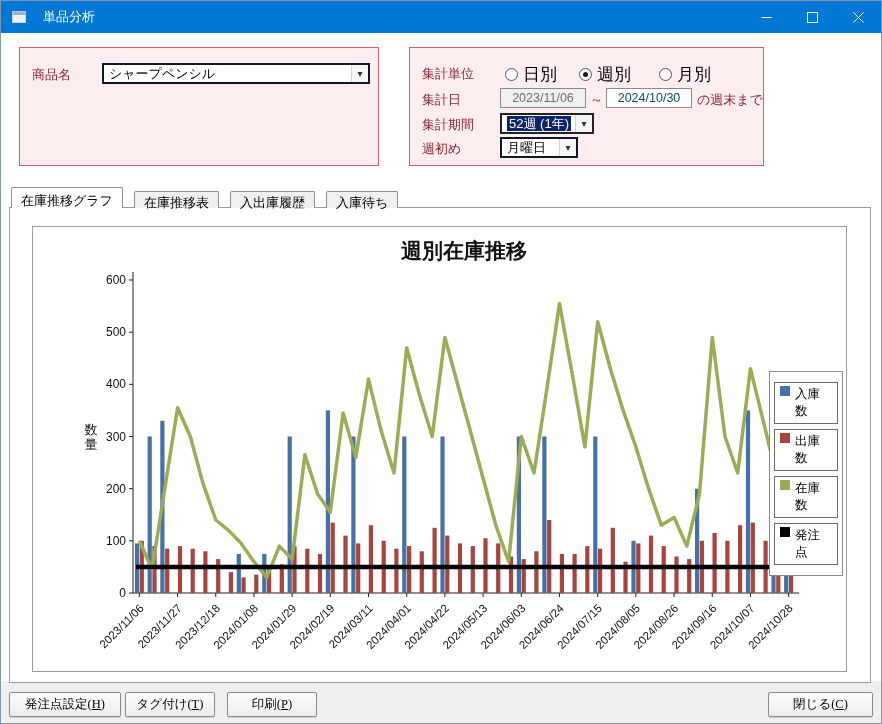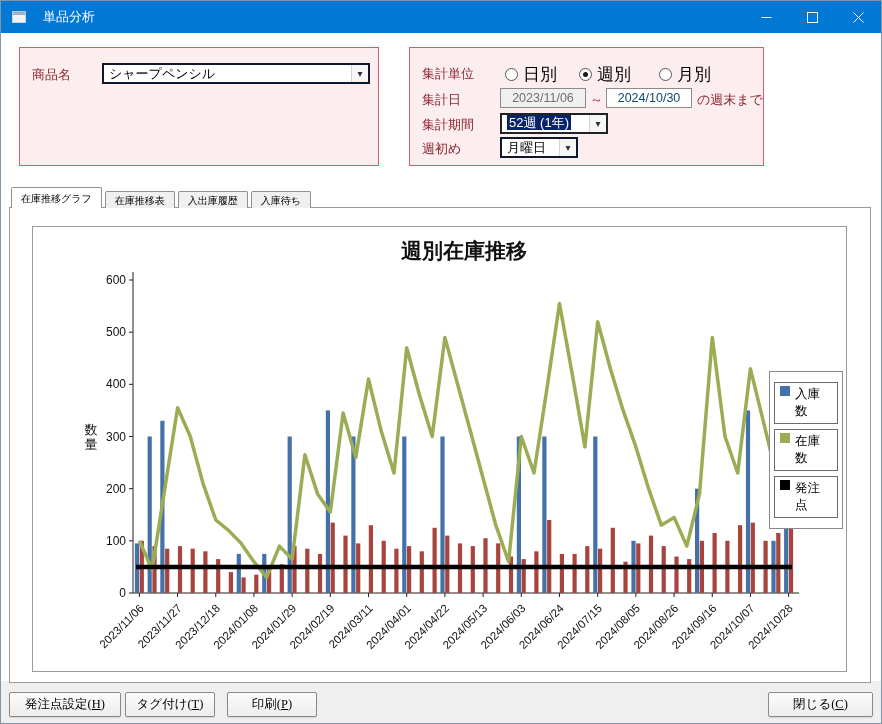--- a/index.html
+++ b/index.html
@@ -116,7 +116,7 @@
     <span class="suffix" style="left:287px; top:43px;">の週末まで</span>
 
     <span class="plabel" style="left:12px; top:68px;">集計期間</span>
-    <div class="combo focused" style="left:90px; top:65px; width:108px;align-items:flex-end;">
+    <div class="combo focused" style="left:90px; top:65px; width:94px;">
       <span class="combo-value"><span class="hl">52週 (1年)</span></span>
       <span class="combo-arrow">▾</span>
     </div>

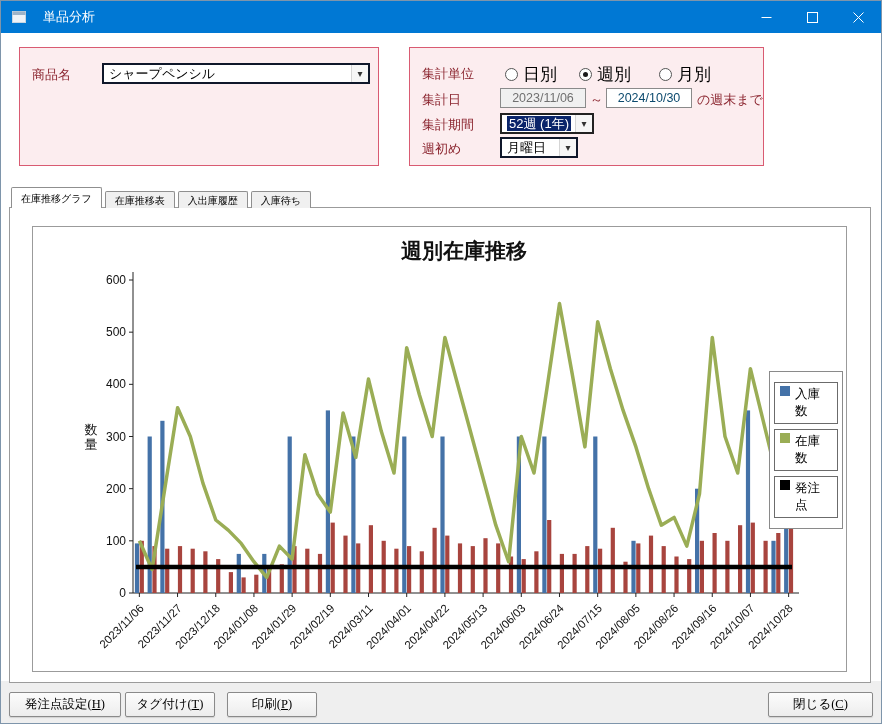--- a/index.html
+++ b/index.html
@@ -38,7 +38,7 @@
 
   
   .tabs { position:absolute; left:10px; top:186px; display:flex; align-items:flex-end; z-index:3; }
-  .tab { border:1px solid #8f8f8f; border-bottom:none; background:#f0f0f0; margin-right:3px; font-size:10px; padding:2px 9px 2px; height:17px; border-radius:2px 2px 0 0; white-space:nowrap; }
+  .tab { border:1px solid #8f8f8f; border-bottom:none; background:#f0f0f0; margin-right:11px; font-size:13px; padding:2px 9px 2px; height:17px; border-radius:2px 2px 0 0; white-space:nowrap; }
   .tab.active { height:21px; background:#fff; padding-top:4px; }
 
   .tab-panel { position:absolute; left:8px; top:206px; width:862px; height:476px; background:#fff; border:1px solid #9b9b9b; z-index:1; }

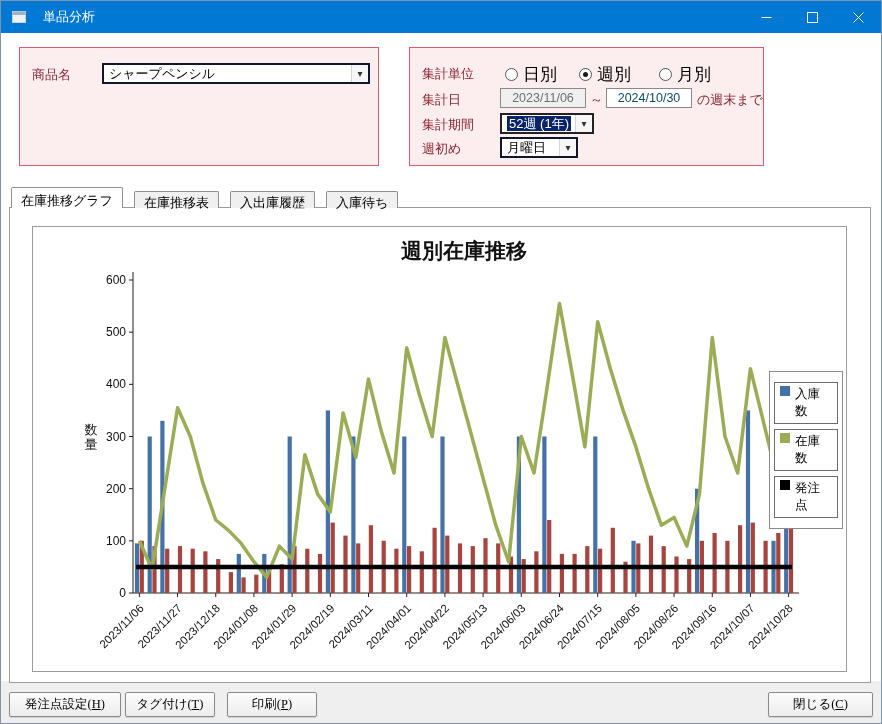--- a/index.html
+++ b/index.html
@@ -272,6 +272,10 @@
             <span>入庫数</span>
           </div>
           <div class="legend-item">
+            <span class="swatch" style="background: rgb(168, 68, 62);"></span>
+            <span>出庫数</span>
+          </div>
+          <div class="legend-item">
             <span class="swatch" style="background: rgb(154, 173, 85);"></span>
             <span>在庫数</span>
           </div>

